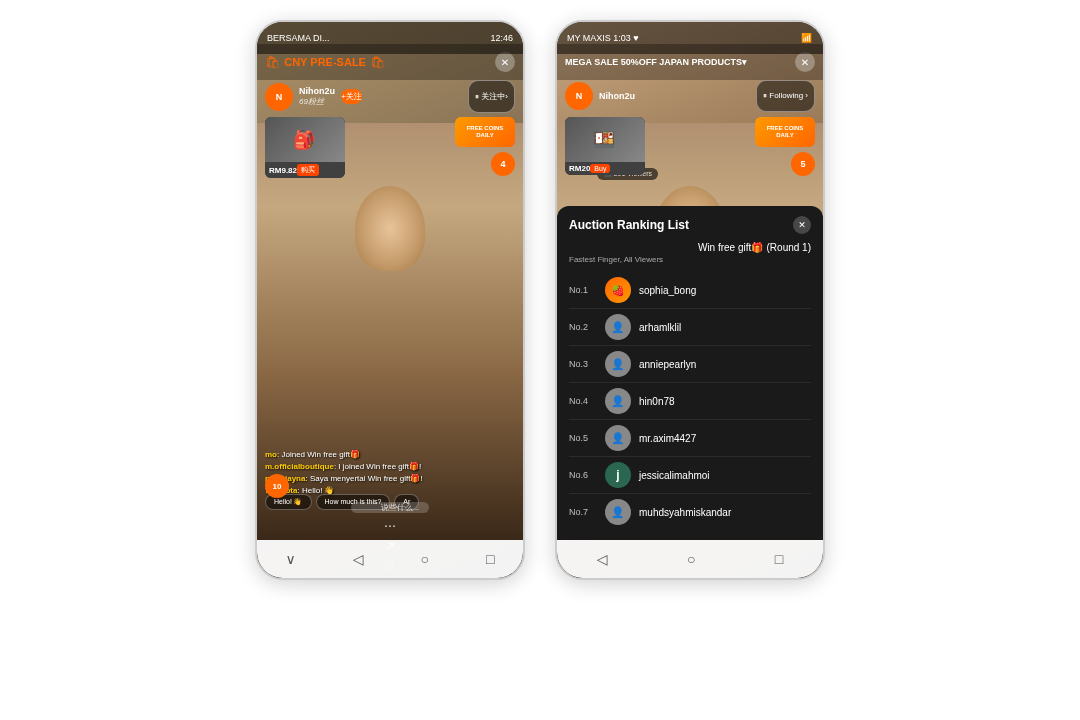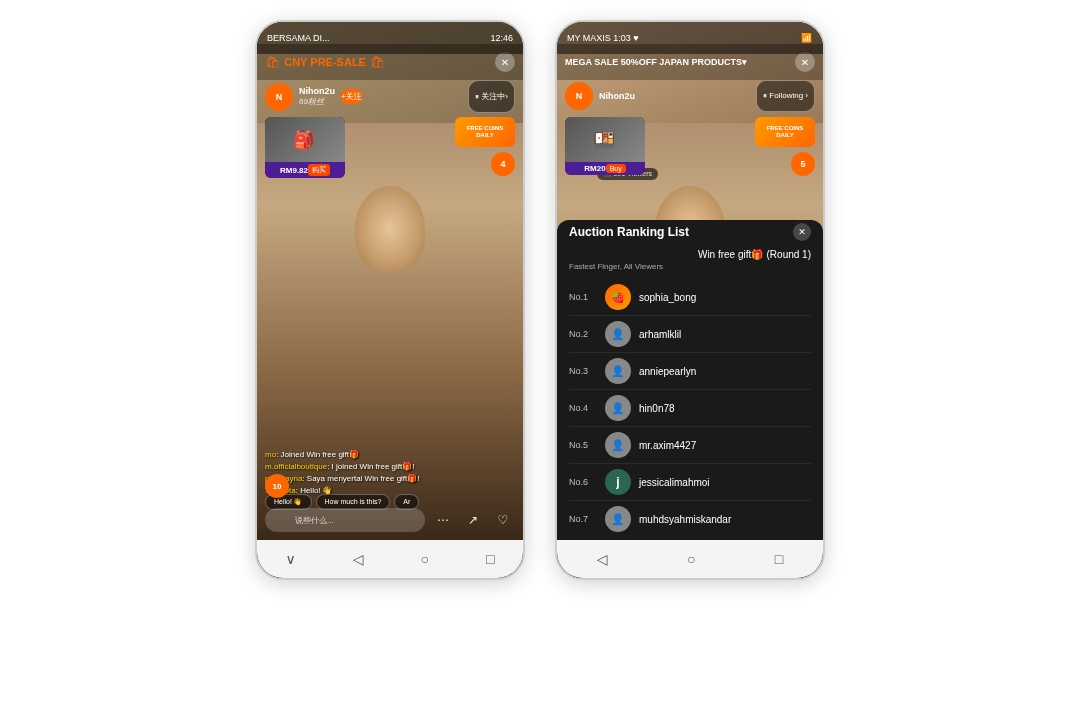--- a/index.html
+++ b/index.html
@@ -188,14 +188,14 @@
     }
 
     .product-price {
-      background: #4c1d95;
+      background: #404040;
       color: #fff;
       font-size: 8px;
       font-weight: bold;
       padding: 2px 4px;
       display: flex;
       align-items: center;
-      justify-content: center;
+      justify-content: flex-start;
     }
 
     .buy-btn-small {

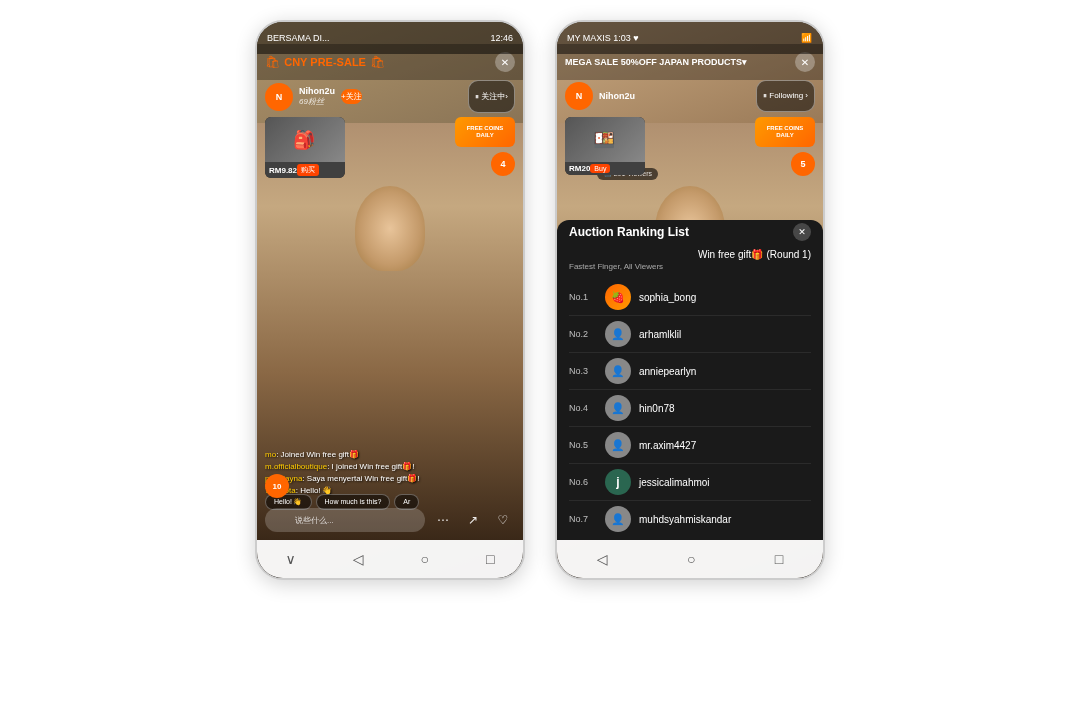--- a/index.html
+++ b/index.html
@@ -364,7 +364,7 @@
       background: #1a1a1a;
       border-radius: 12px 12px 0 0;
       z-index: 20;
-      padding: 3px 12px;
+      padding: 10px 12px;
     }
 
     .panel-header {

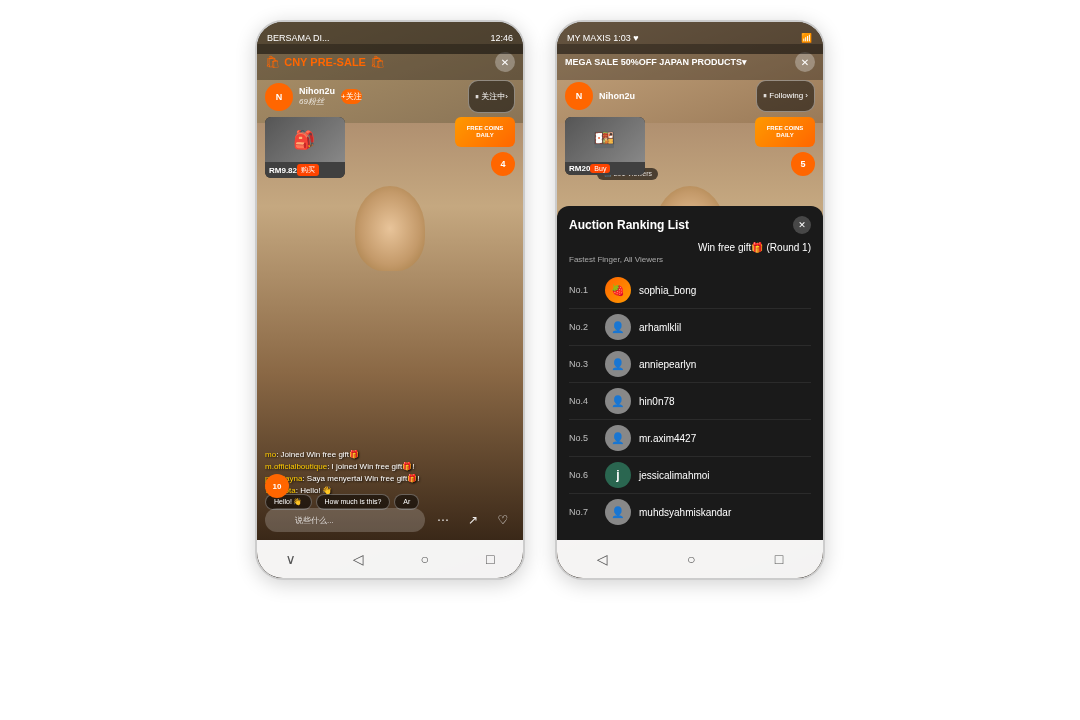--- a/index.html
+++ b/index.html
@@ -262,7 +262,7 @@
 
     .chat-name {
       color: #ffcc00;
-      font-weight: normal;
+      font-weight: bold;
     }
 
     

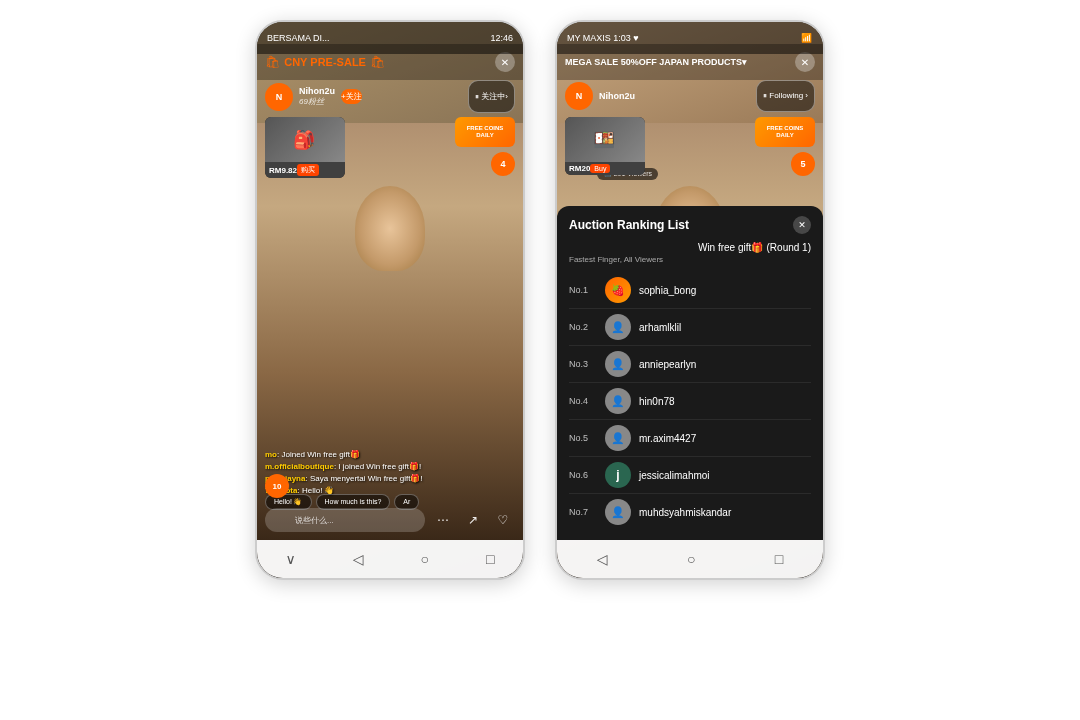--- a/index.html
+++ b/index.html
@@ -276,6 +276,7 @@
       padding: 0 8px;
       gap: 6px;
       z-index: 7;
+      flex-direction: column;
     }
 
     .chat-input {

